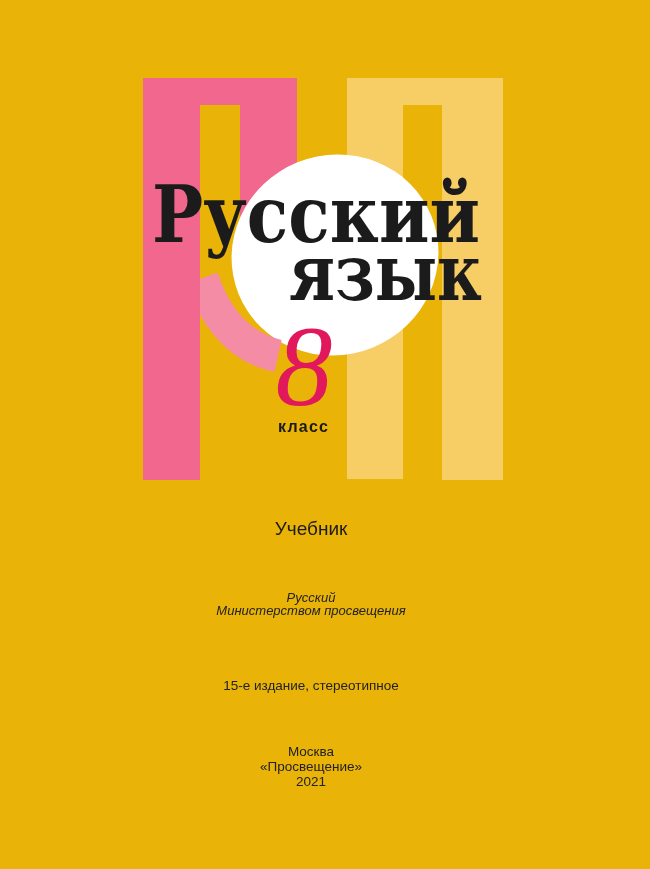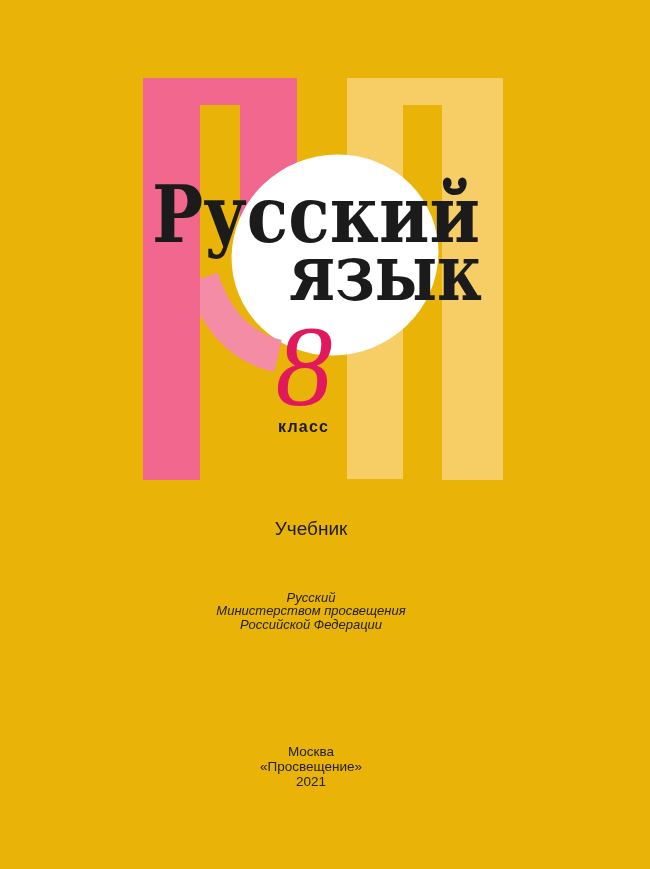--- a/index.html
+++ b/index.html
@@ -71,7 +71,6 @@
   <div class="approval">
     <div>Русский</div>
     <div>Министерством просвещения</div>
-    <div>Российской Федерации</div>
   </div>
 
 

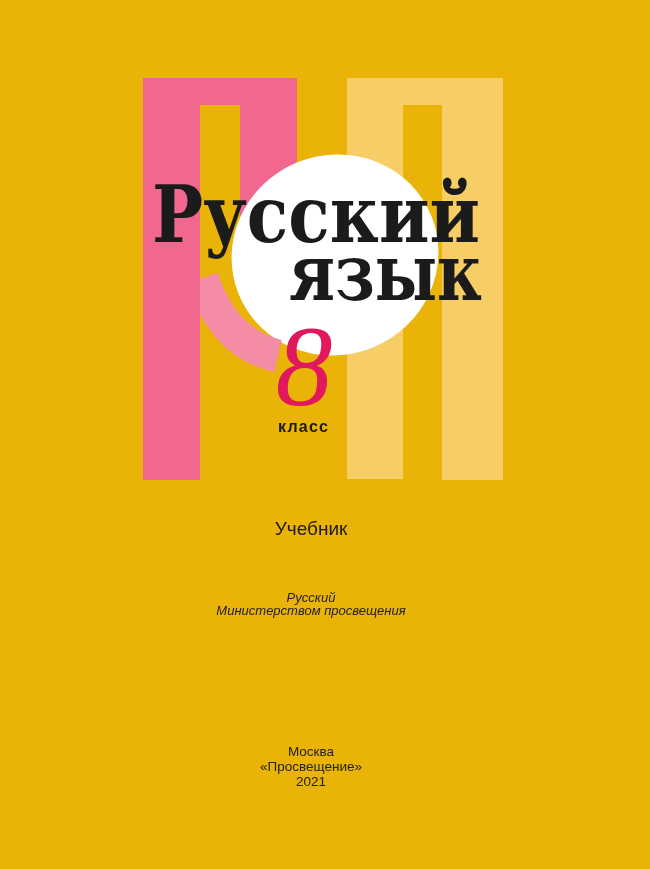--- a/index.html
+++ b/index.html
@@ -73,6 +73,7 @@
     <div>Министерством просвещения</div>
   </div>
 
+  <div class="edition">15-е издание, стереотипное</div>
 
   <div class="imprint">
     <div>Москва</div>

